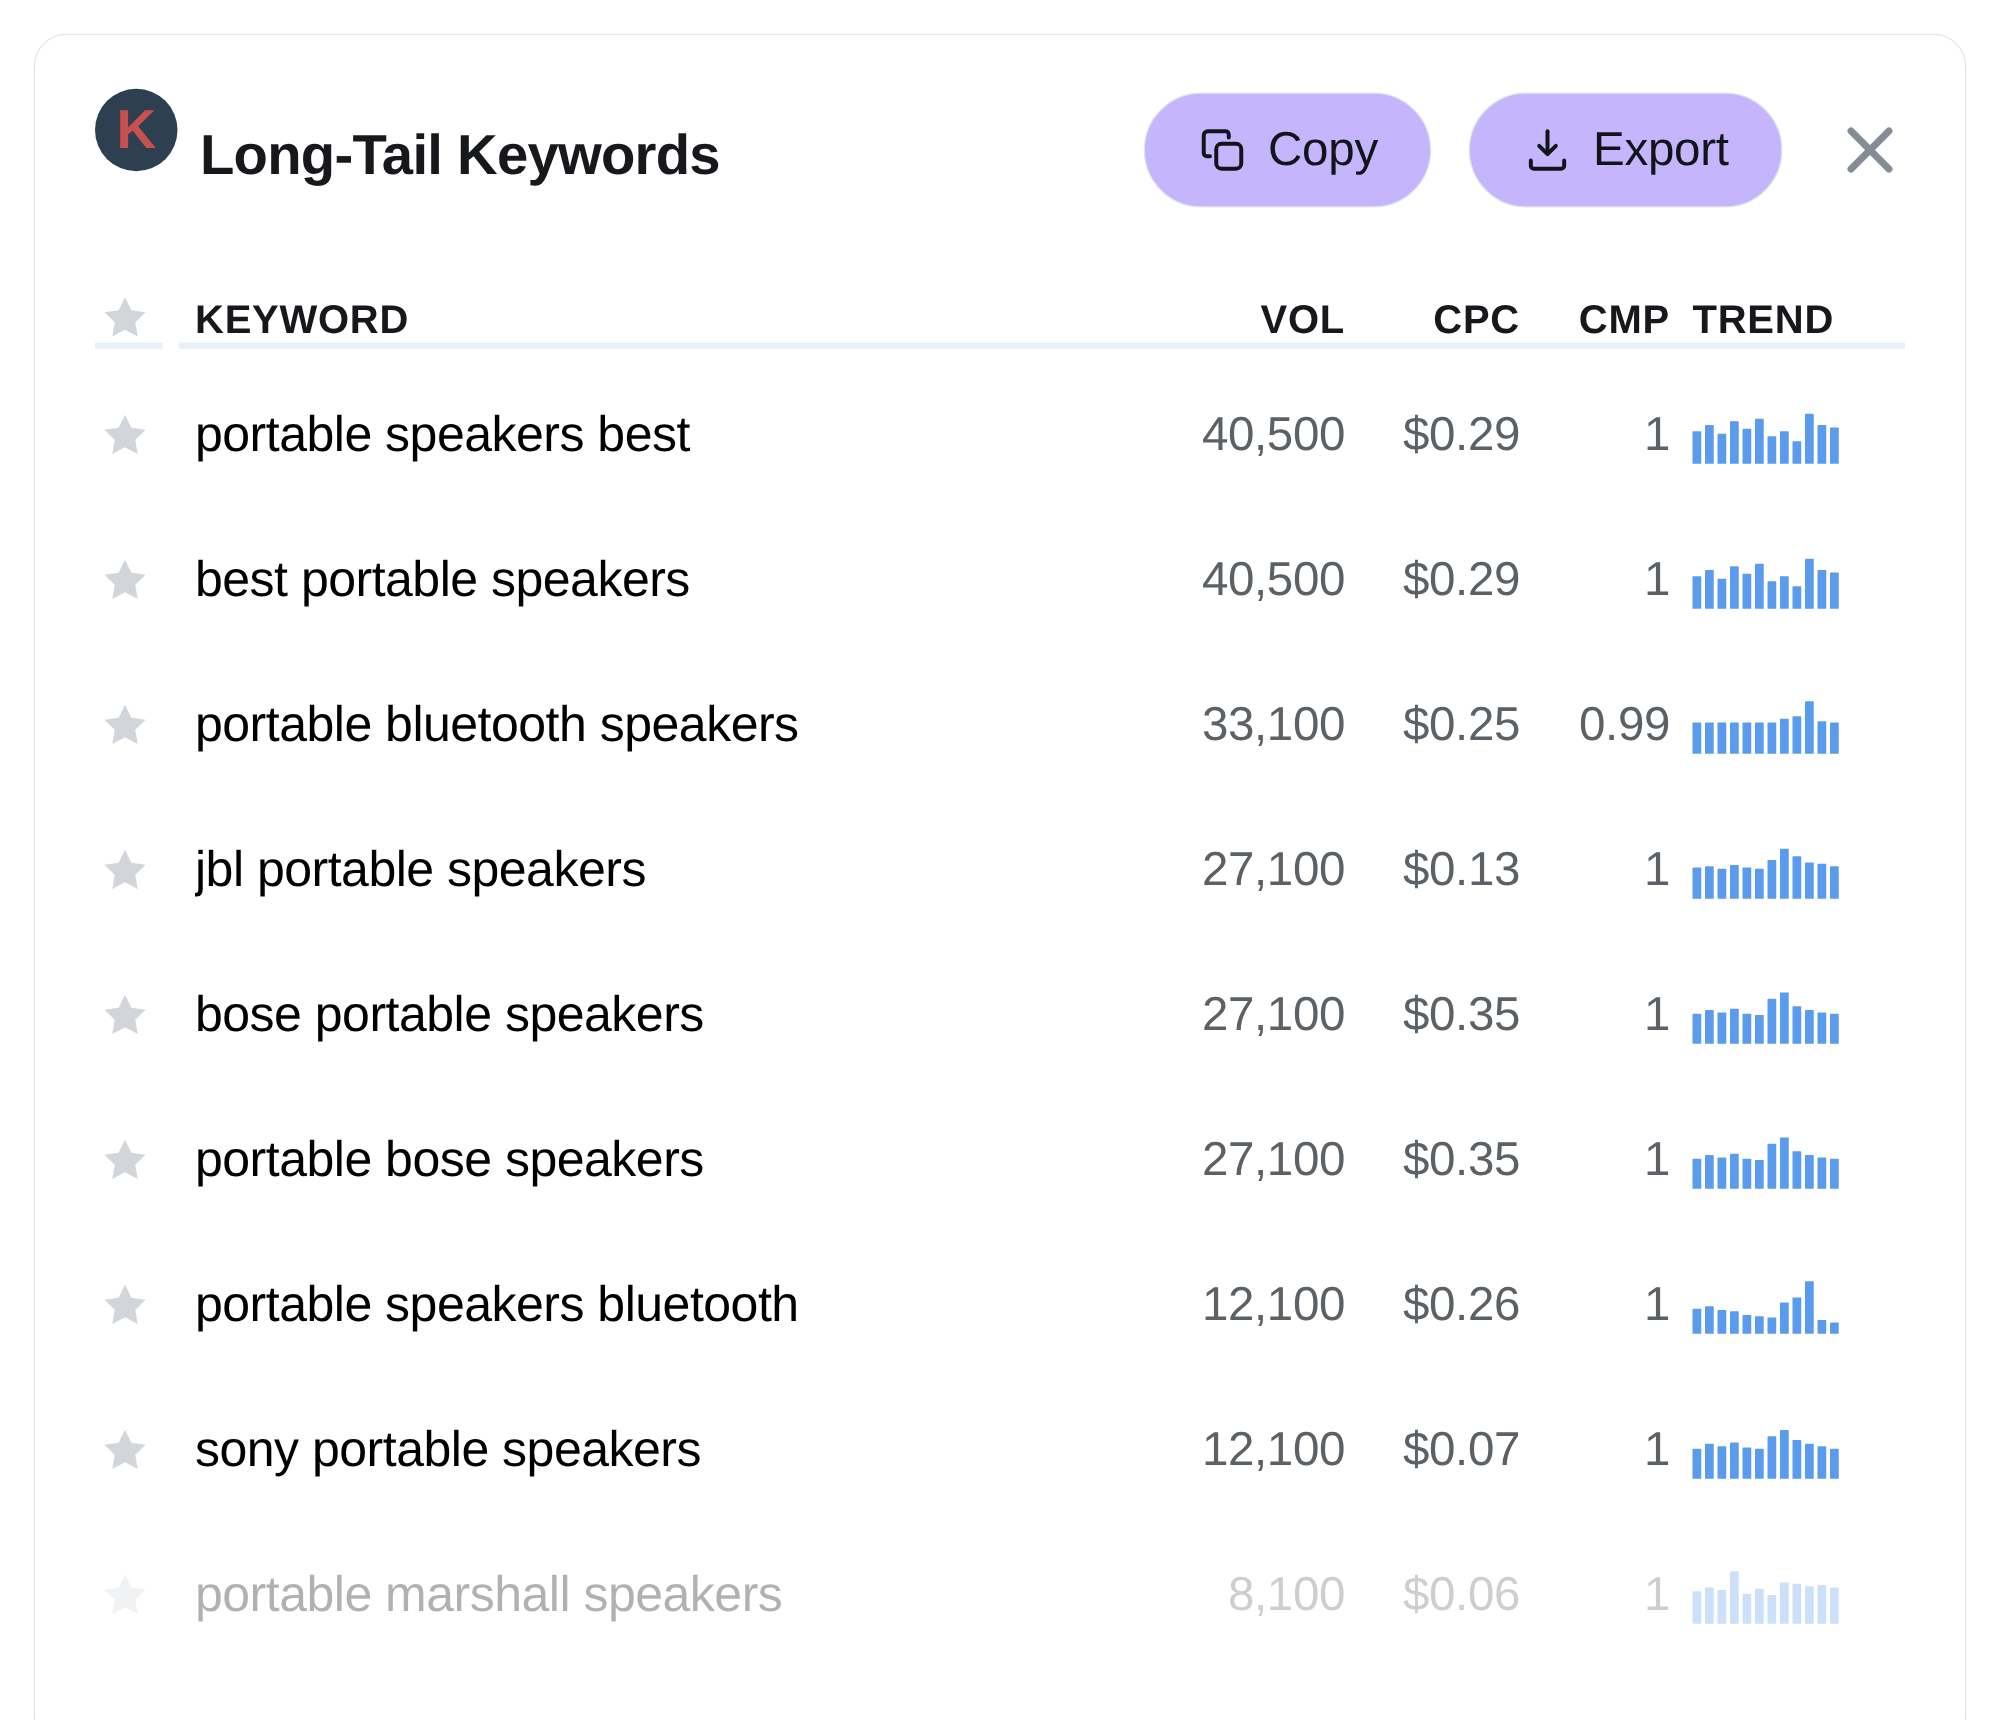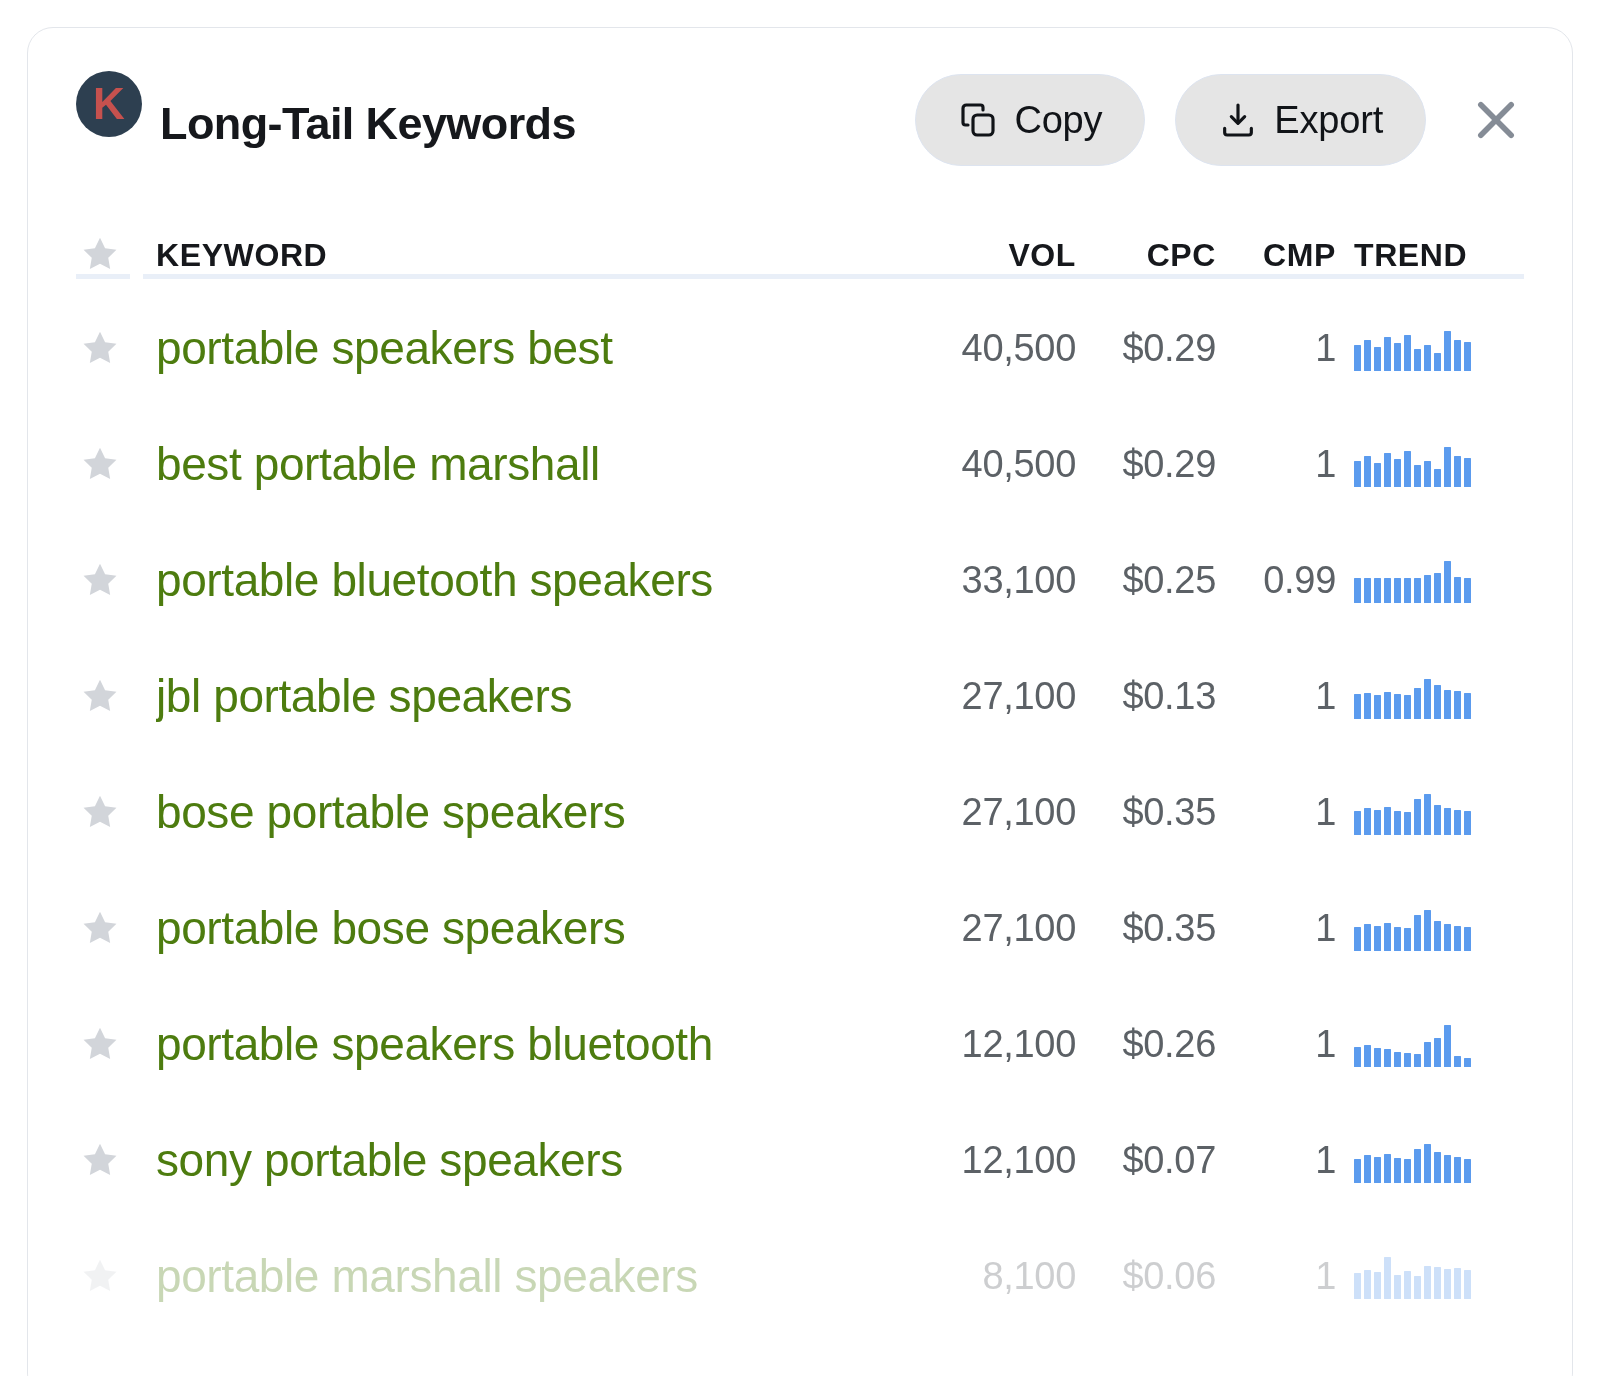--- a/index.html
+++ b/index.html
@@ -84,7 +84,7 @@
     height: 92px;
     padding: 0 42px;
     box-sizing: border-box;
-    background: #e5e5e5;
+    background: #c4b5fd;
     border: 1.6px solid #DDE4F0;
     border-radius: 46px;
     cursor: pointer;

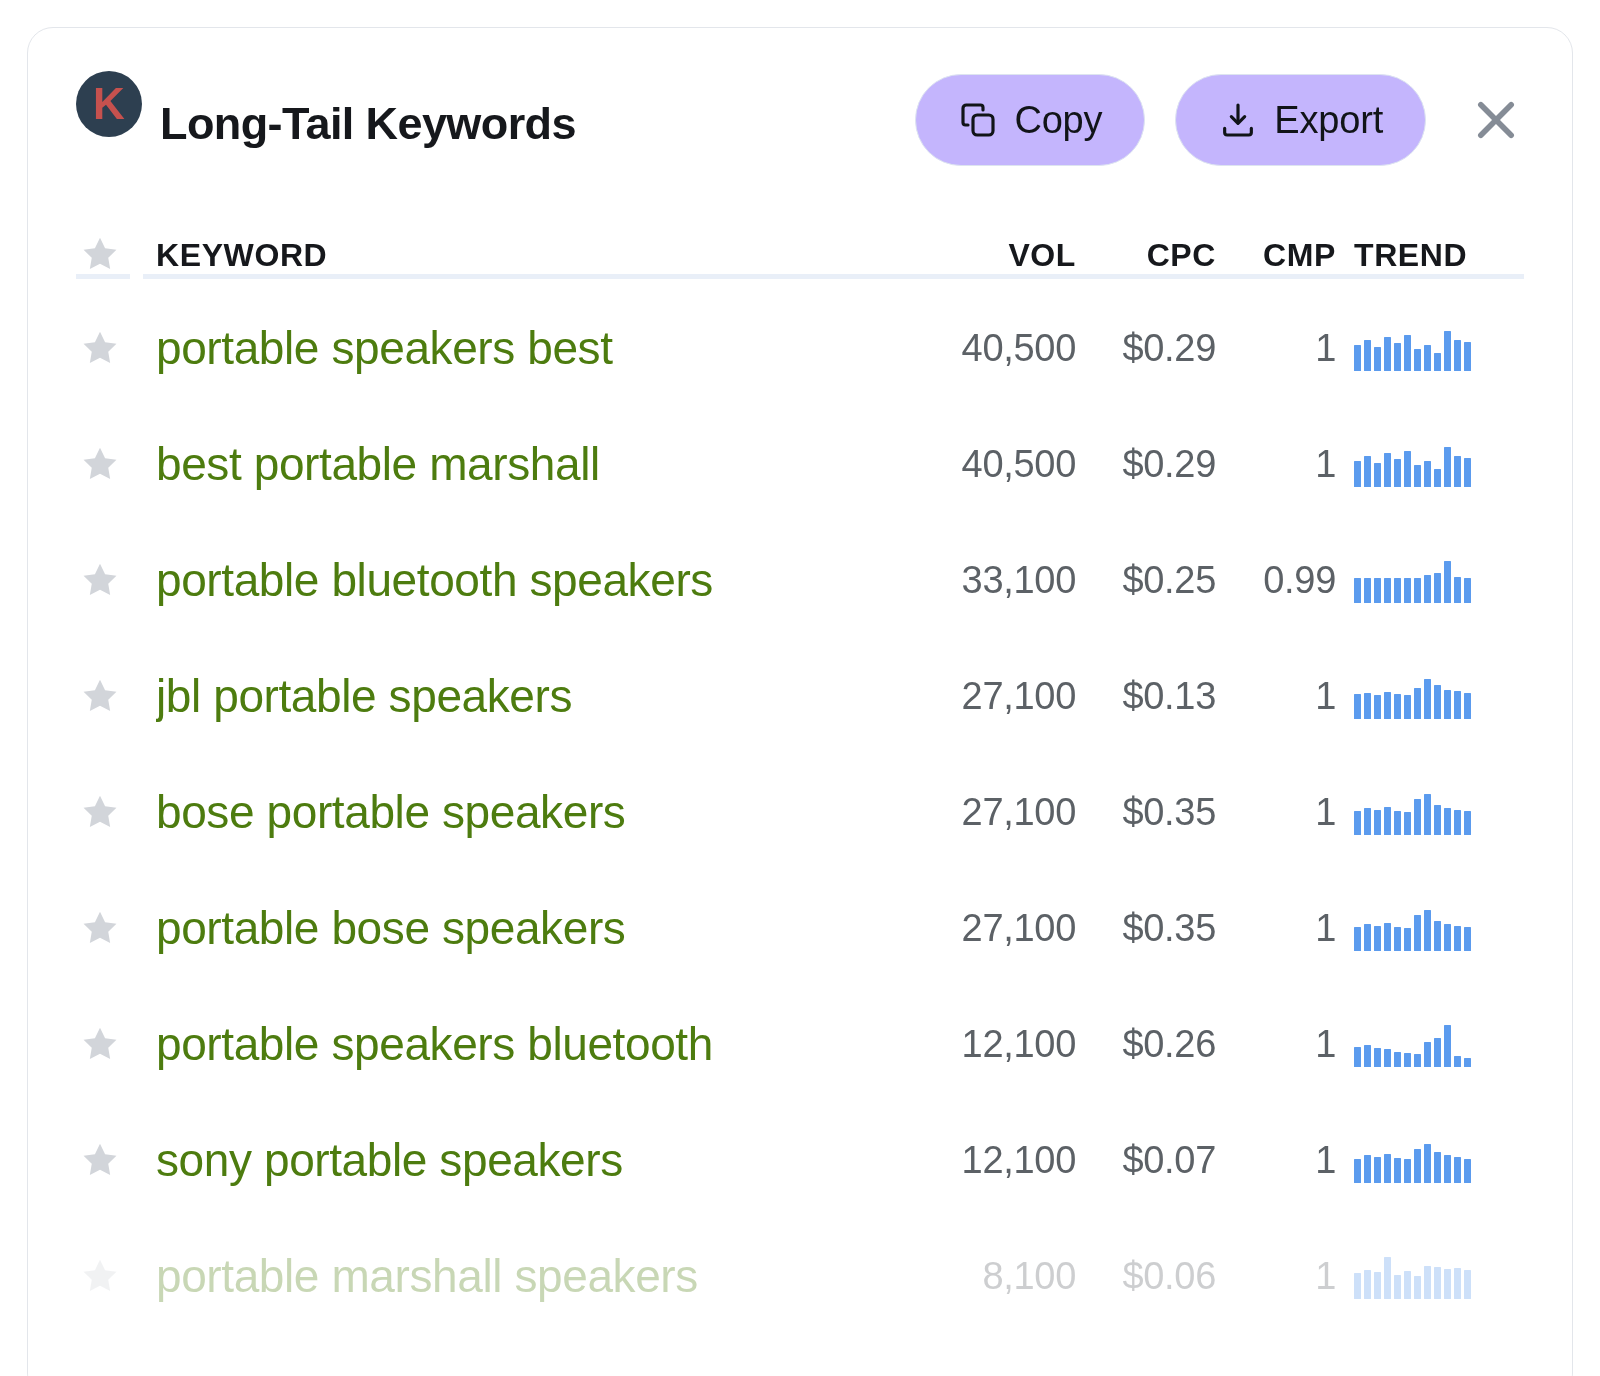--- a/index.html
+++ b/index.html
@@ -164,8 +164,8 @@
   .hu-rest { flex: 1 1 auto; }
 
   .kw-link {
-    font-size: 46px;
-    color: #4d7c0f;
+    font-size: 40px;
+    color: #000000;
     letter-spacing: -0.4px;
     white-space: nowrap;
     cursor: pointer;

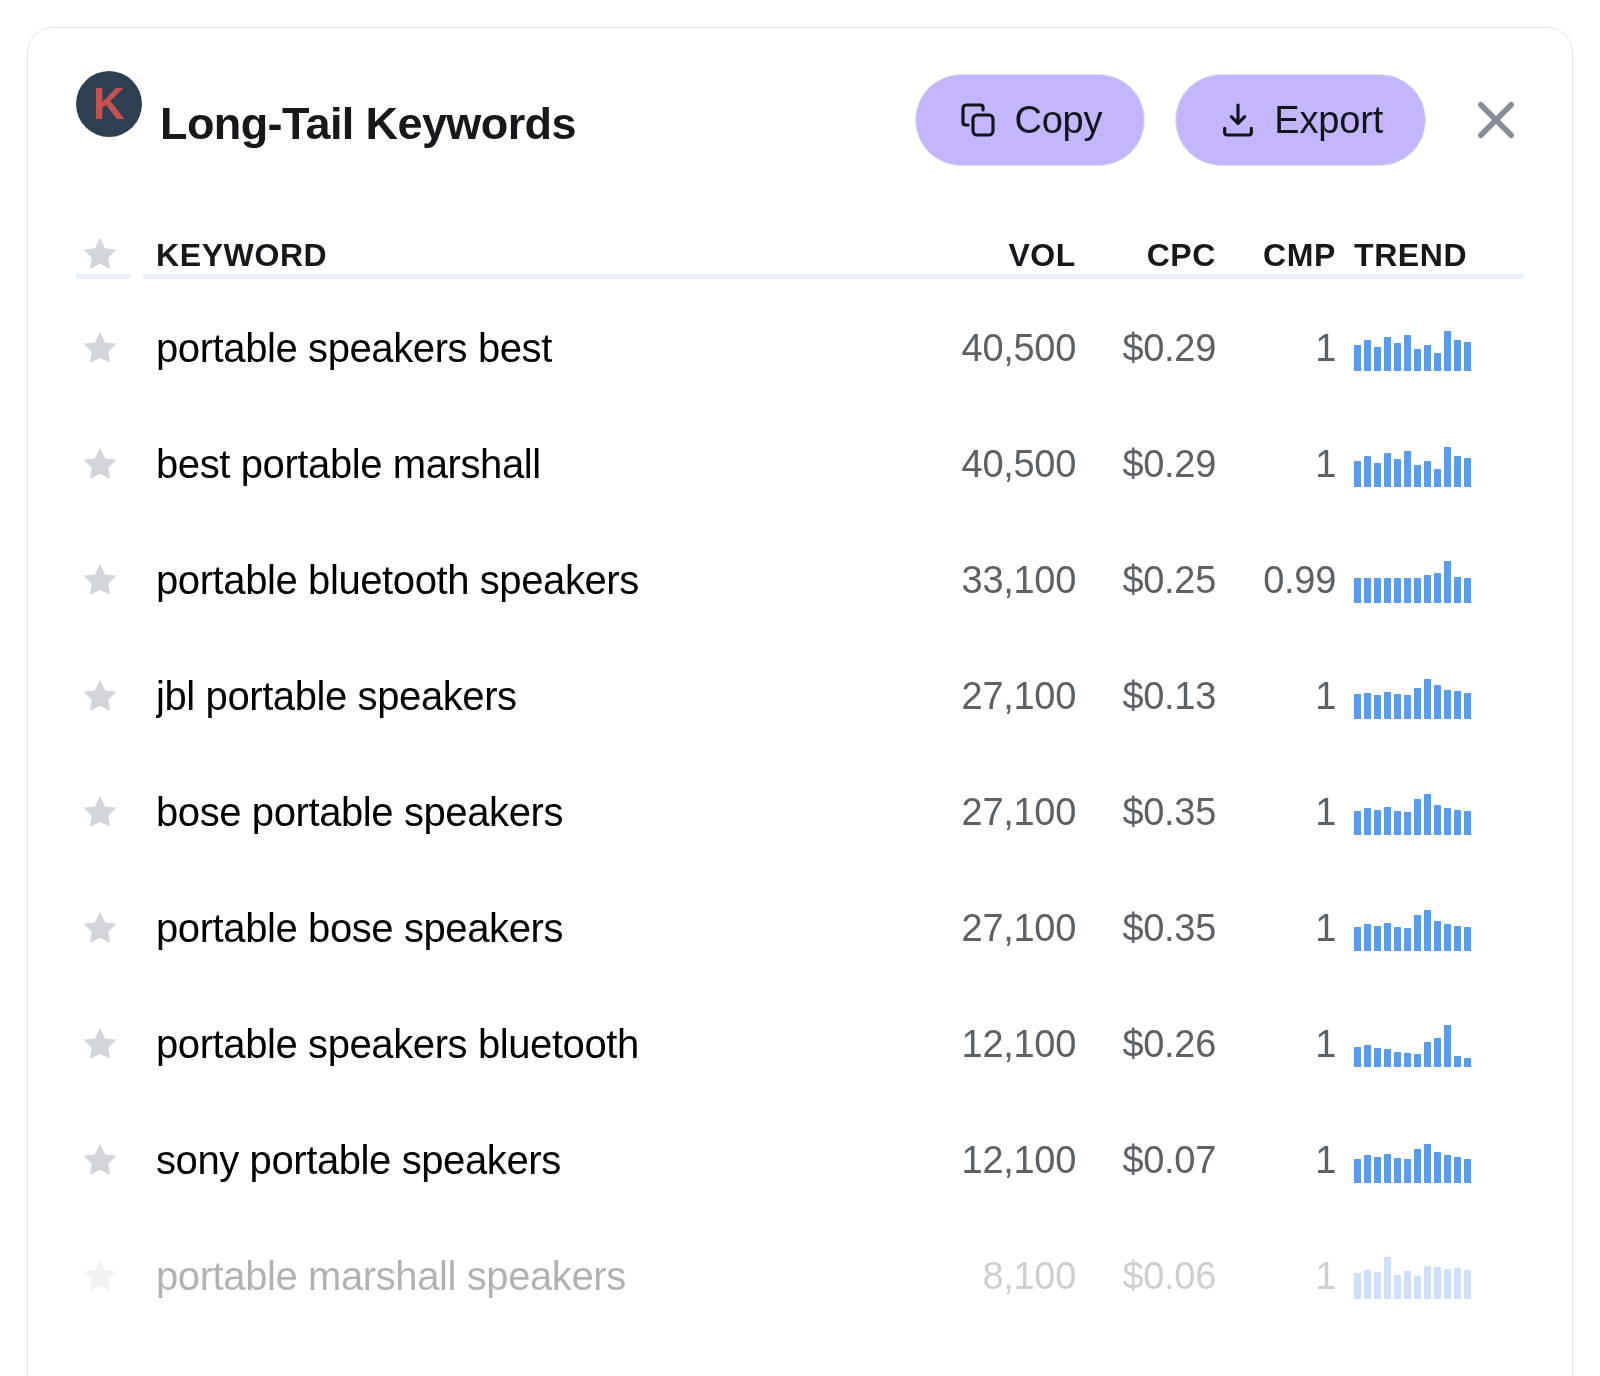--- a/index.html
+++ b/index.html
@@ -321,7 +321,7 @@
               <path d="M12 2.3l3.05 6.18 6.82.99-4.93 4.81 1.16 6.79L12 17.86l-6.1 3.21 1.16-6.79L2.13 9.47l6.82-.99z"></path>
             </svg>
           </div>
-          <div class="col-keyword"><span class="kw-link">best portable marshall</span></div>
+          <div class="col-keyword"><span class="kw-link">best portable speakers</span></div>
           <div class="col-vol"><span class="num">40,500</span></div>
           <div class="col-cpc"><span class="num">$0.29</span></div>
           <div class="col-cmp"><span class="num">1</span></div>

